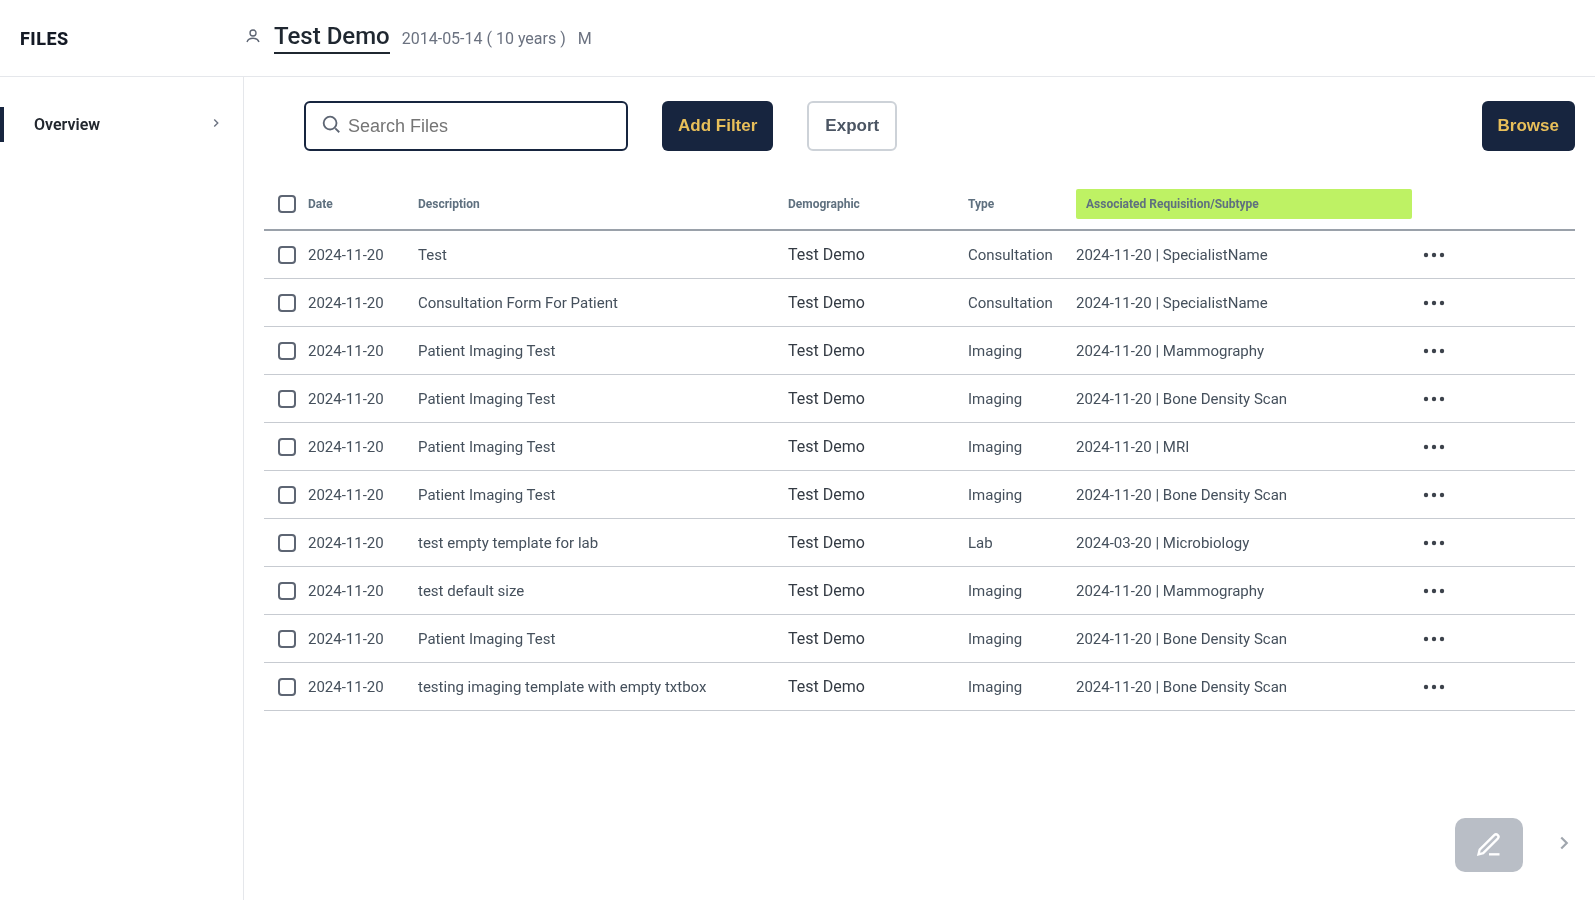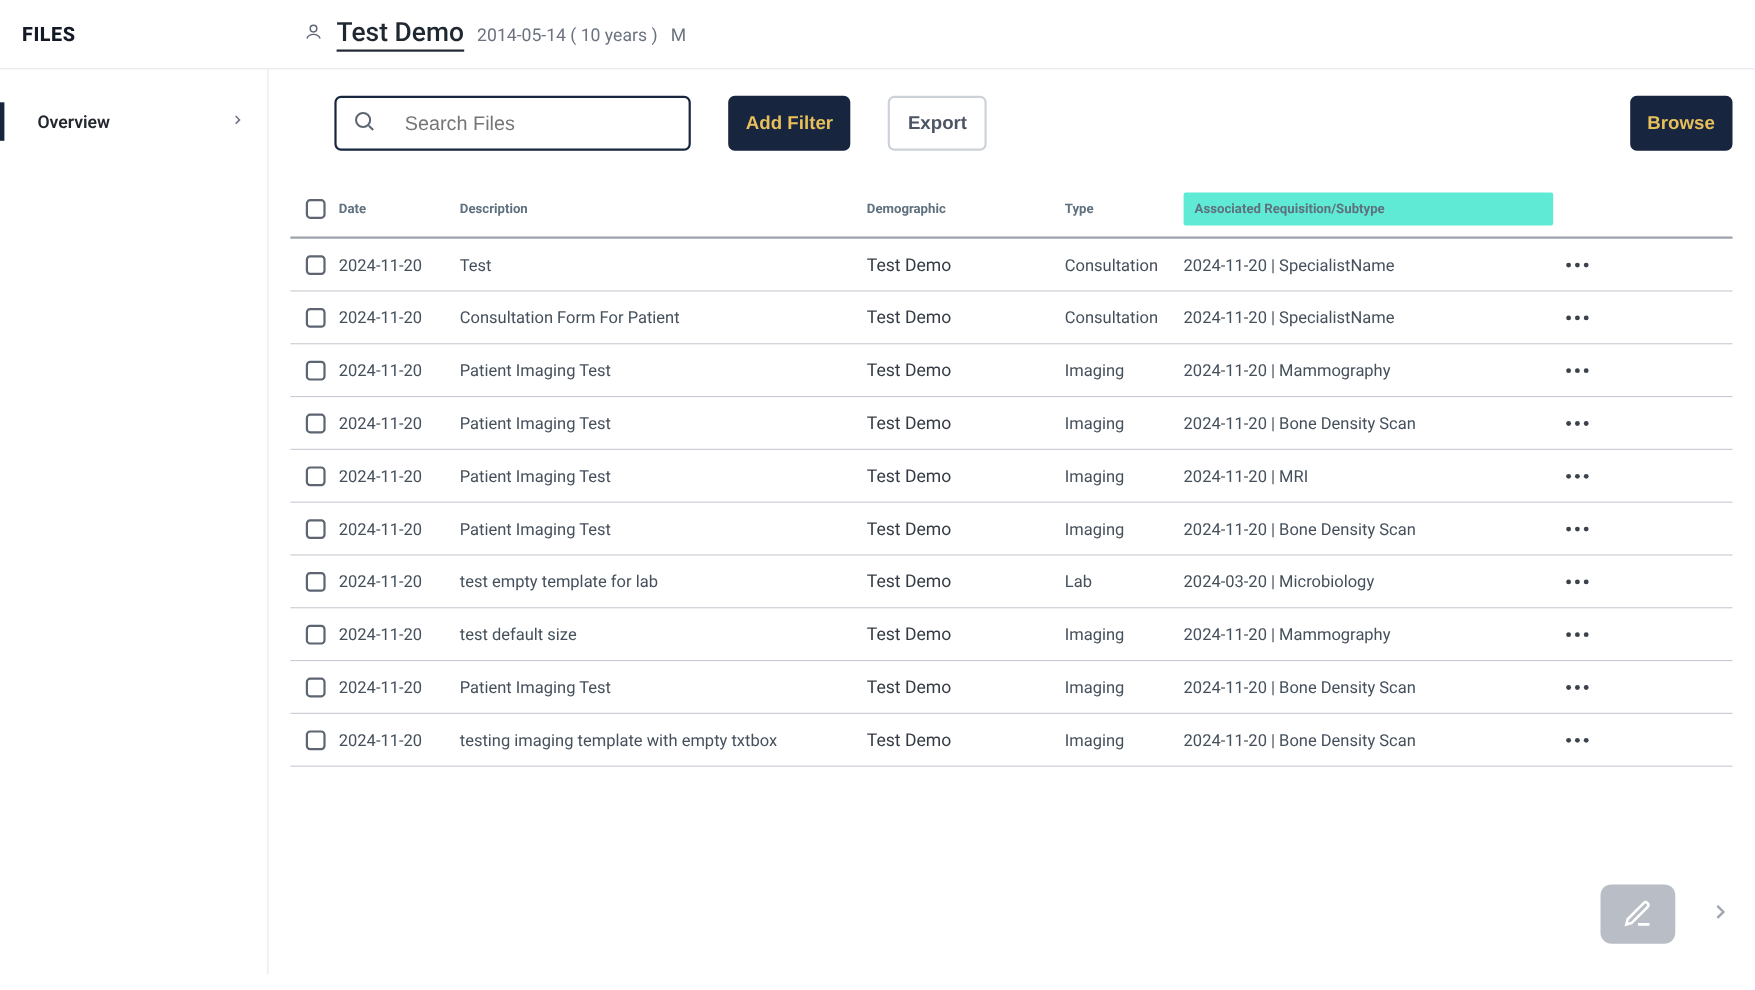--- a/index.html
+++ b/index.html
@@ -4,7 +4,7 @@
 <style>
   * { box-sizing: border-box; }
   html, body { margin:0; padding:0; font-family: -apple-system, BlinkMacSystemFont, "Segoe UI", Roboto, sans-serif; color:#1f2d3d; background:#fff; }
-  .topbar { display:flex; align-items:center; height:63px; border-bottom:1px solid #e5e7eb; padding:0 20px;gap:32px; }
+  .topbar { display:flex; align-items:center; height:77px; border-bottom:1px solid #e5e7eb; padding:0 20px; }
   .brand { font-weight:800; font-size:18px; letter-spacing:0.5px; color:#141a25; width:224px; }
   .patient { display:flex; align-items:center; gap:12px; }
   .patient .picon svg { width:18px; height:18px; stroke:#5d6573; }

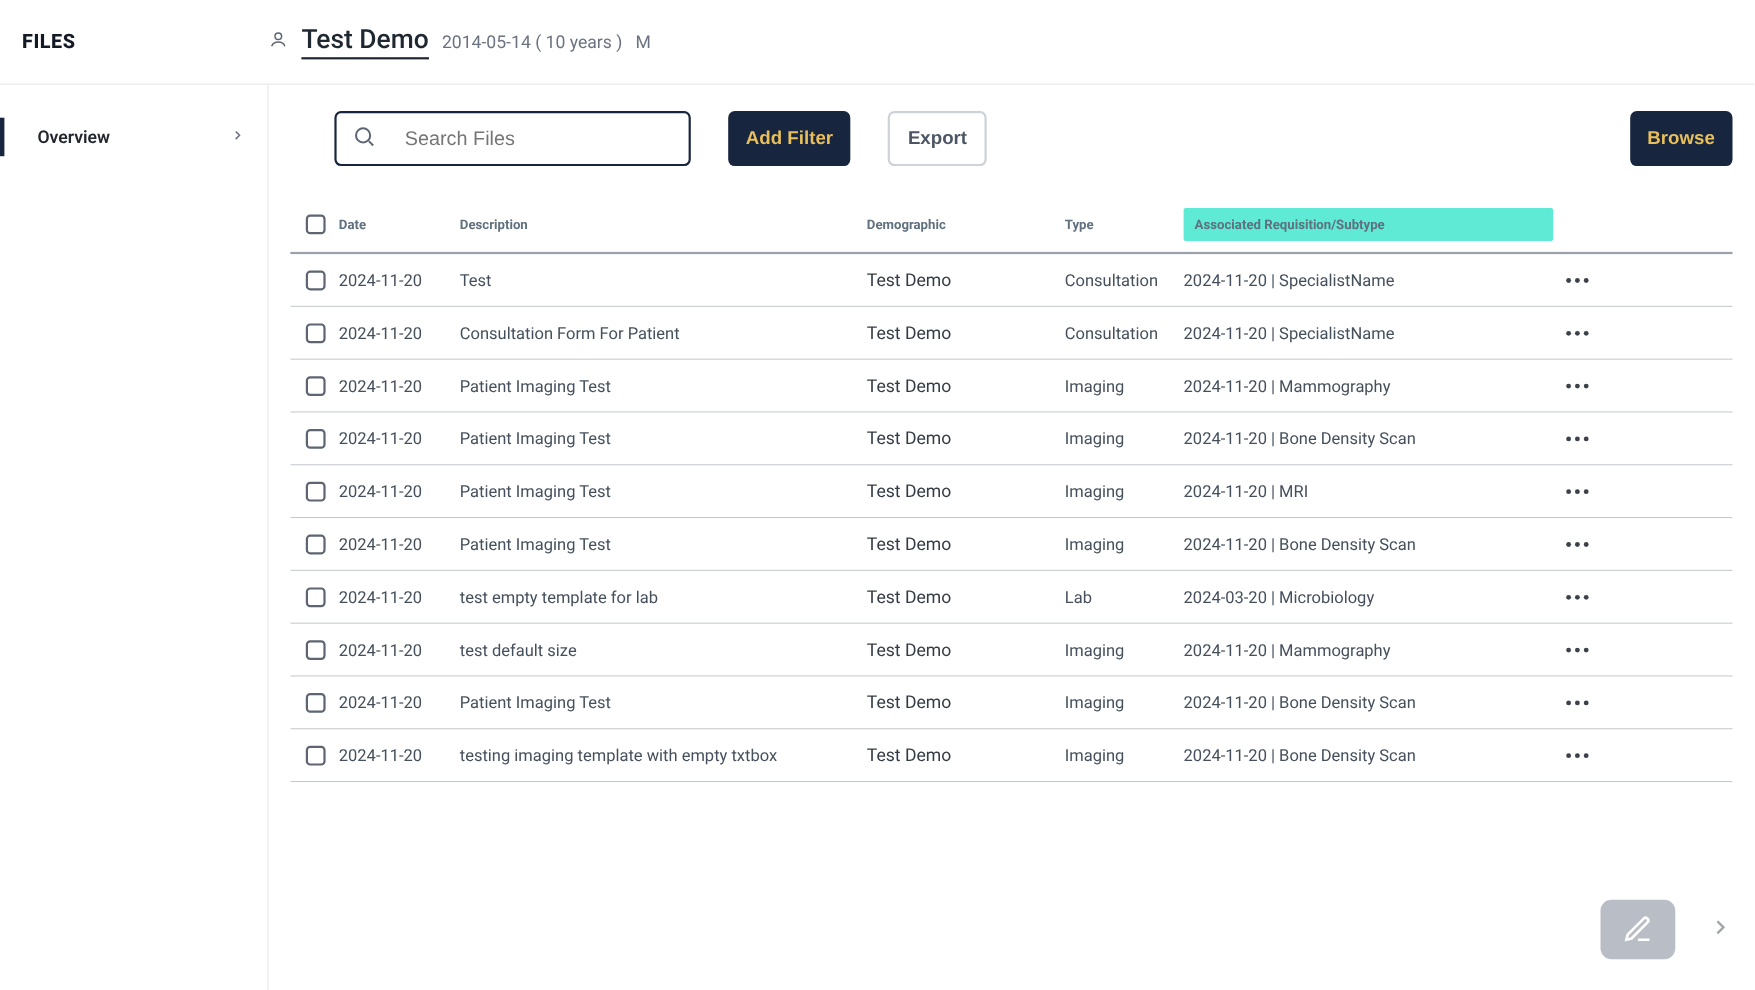--- a/index.html
+++ b/index.html
@@ -19,7 +19,7 @@
   .main { flex:1; padding:24px 20px 0 20px; overflow:hidden; position:relative; }
 
   .toolbar { display:flex; align-items:center; gap:34px; margin-bottom:28px; padding-left:40px; }
-  .searchwrap { display:flex; align-items:center; border:2px solid #17253f; border-radius:6px; height:50px; width:324px; padding:0 14px; gap:24px; }
+  .searchwrap { display:flex; align-items:center; border:2px solid #17253f; border-radius:6px; height:50px; width:324px; padding:0 14px; gap:4px; }
   .searchwrap svg { width:22px; height:22px; stroke:#5d6573; }
   .searchwrap input { border:none; outline:none; font-size:18px; color:#4b5563; width:100%; background:transparent; }
   .btn { height:50px; border-radius:6px; font-size:17px; font-weight:700; cursor:pointer; display:inline-flex; align-items:center; justify-content:center; padding:0 16px; }

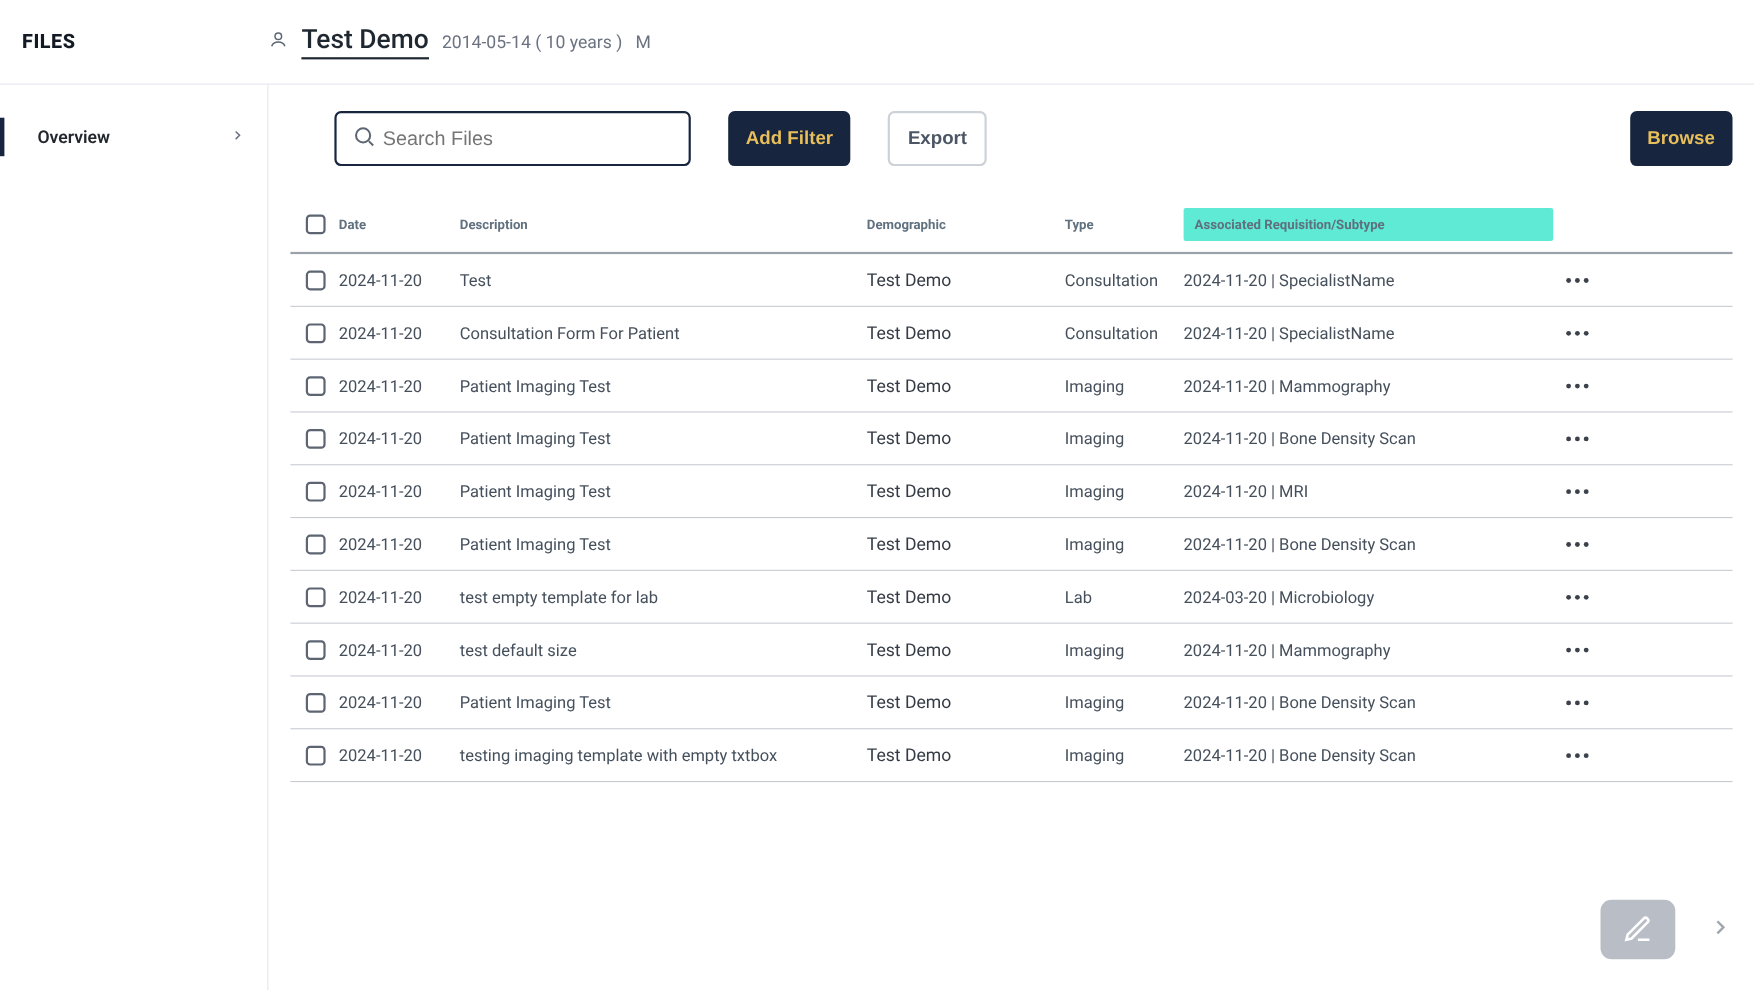--- a/index.html
+++ b/index.html
@@ -31,7 +31,7 @@
   .thead, .trow { display:grid; grid-template-columns: 44px 110px 370px 180px 108px 336px 44px; align-items:center; }
   .thead { border-bottom:2px solid #9aa1aa; padding:10px 0 10px 0; }
   .thead .th { font-size:12px; font-weight:700; color:#5f707f; cursor:pointer; }
-  .thead .th.sorted { background:#5eead4; padding:8px 10px; border-radius:2px; }
+  .thead .th.sorted { background:#bef264; padding:8px 10px; border-radius:2px; }
   .thead .chkcell, .trow .chkcell { display:flex; justify-content:center; }
 
   .trow { border-bottom:1px solid #c7cbd1; height:48px; }

